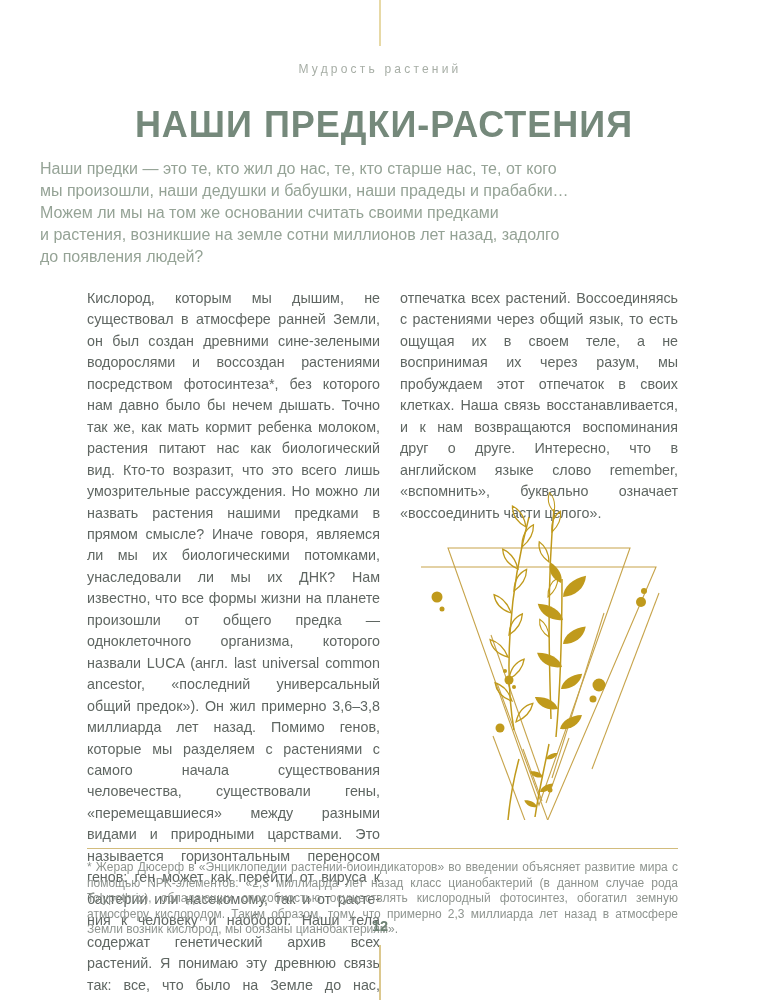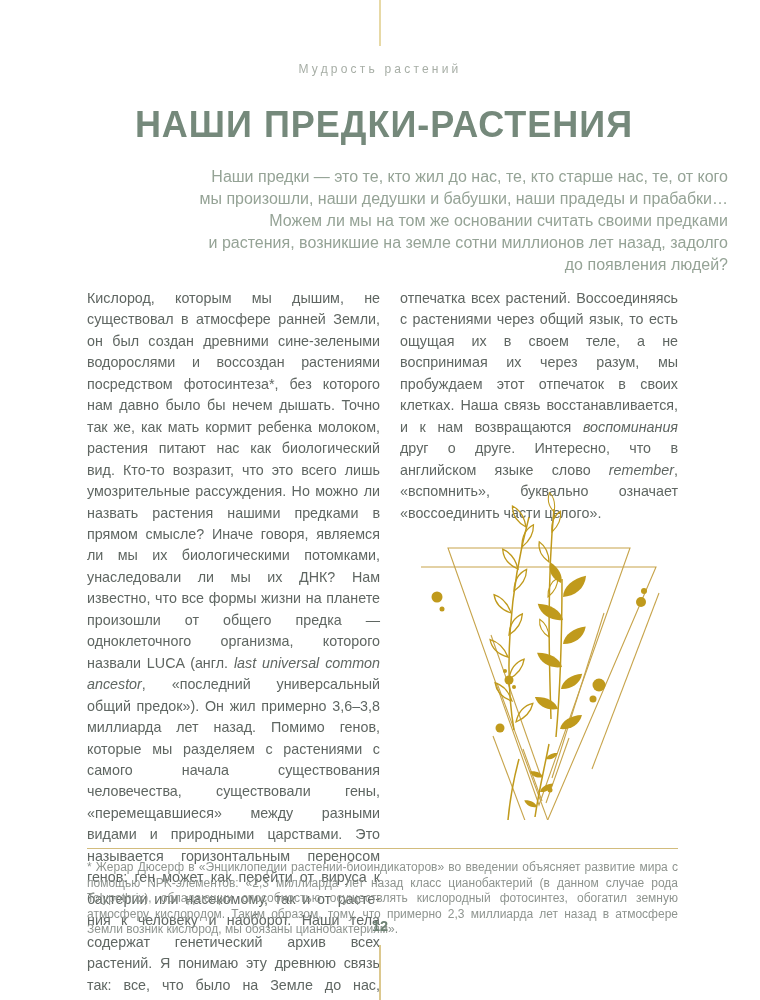--- a/index.html
+++ b/index.html
@@ -19,8 +19,8 @@
     font-size:36px;font-weight:bold;letter-spacing:1px;color:#75897b;margin:4px;
   }
   .lede{
-    position:absolute;top:158px;left:40px;width:680px;text-align:right;
-    font-size:16px;line-height:22px;color:#95a396;white-space:pre-line;margin:8px;
+    position:absolute;top:158px;left:40px;width:680px;text-align:left;
+    font-size:16px;line-height:22px;color:#95a396;white-space:pre-line;margin:0;
   }
   .columns{
     position:absolute;left:87px;top:288px;width:591px;display:flex;gap:20px;

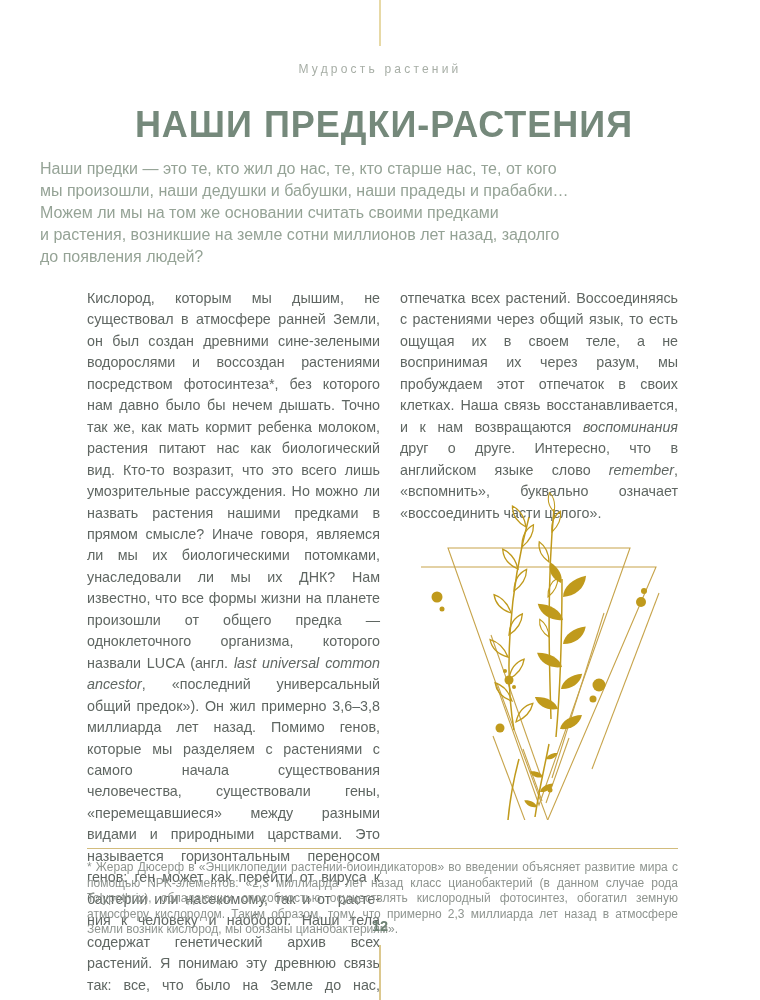--- a/index.html
+++ b/index.html
@@ -31,7 +31,7 @@
   }
   .col-left{width:293px;}
   .col-right{width:278px;}
-  .it{font-style:italic;}
+  .it{}
   .illu{position:absolute;left:403px;top:487px;}
   .footnote-rule{position:absolute;left:87px;top:848px;width:591px;height:1px;background:#d2bc7d;}
   .footnote{

